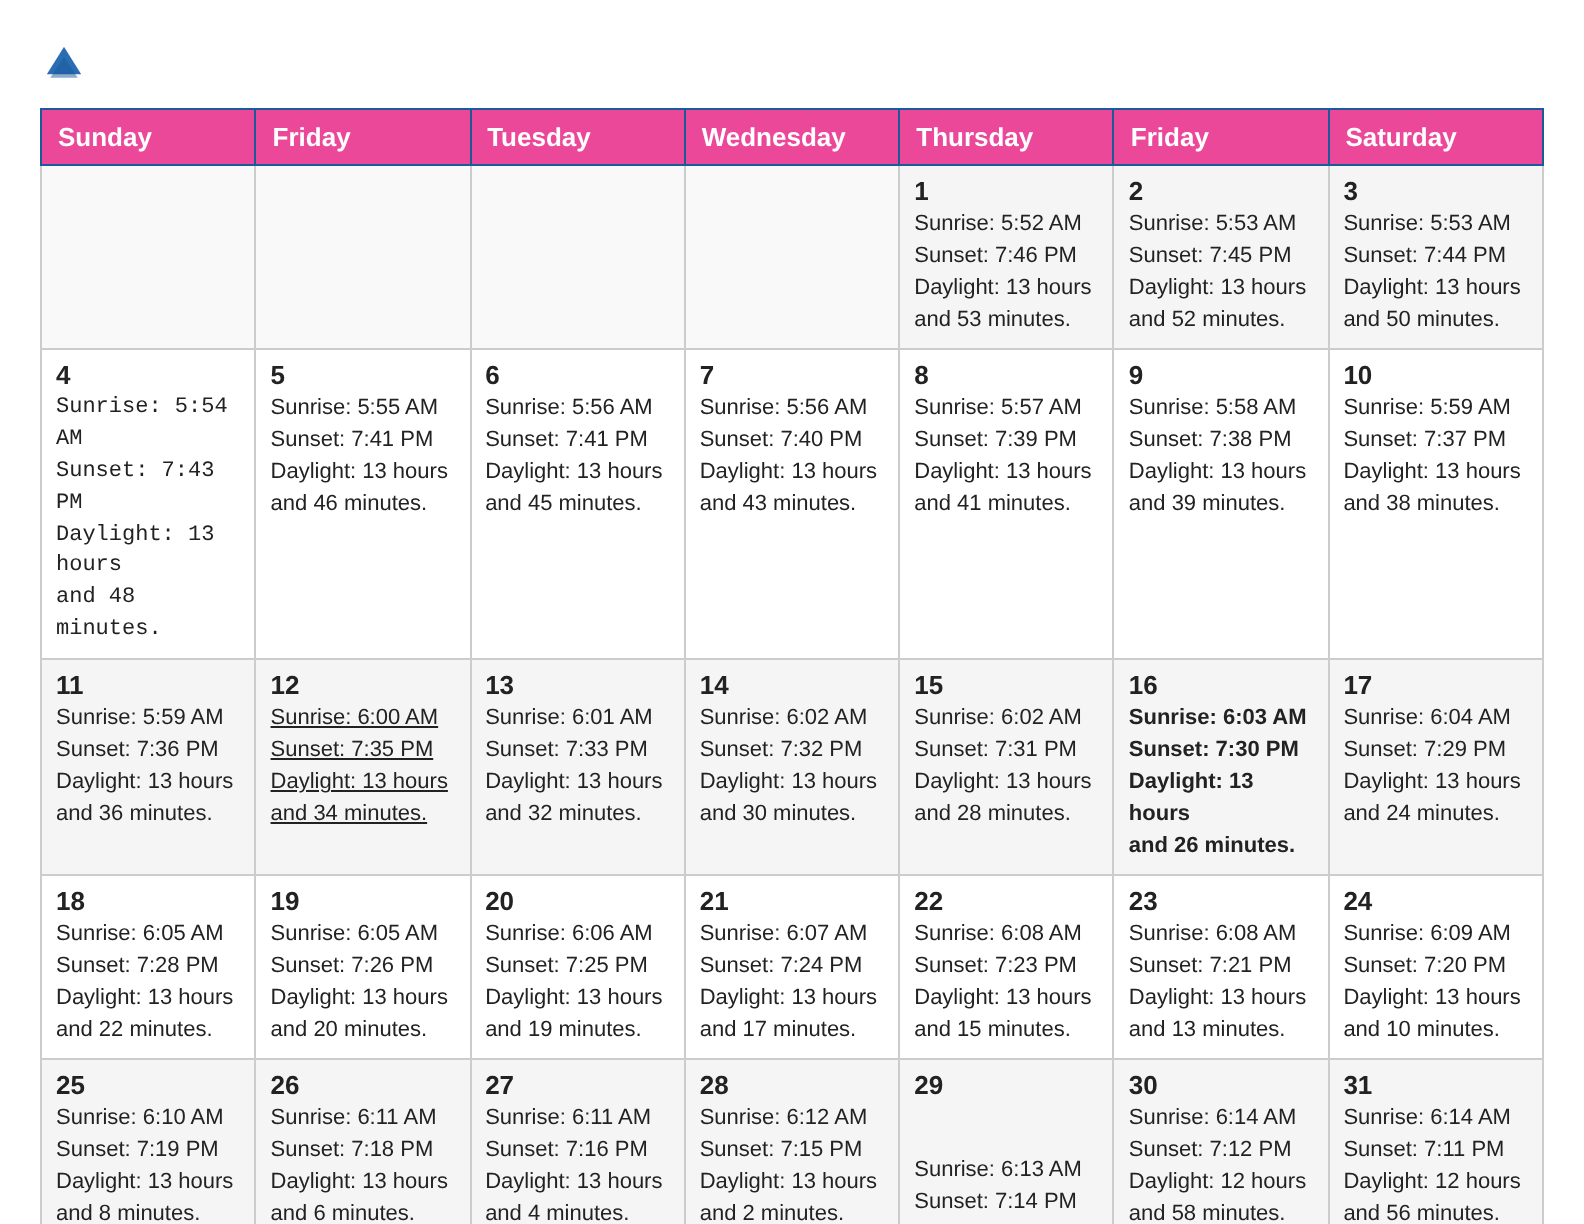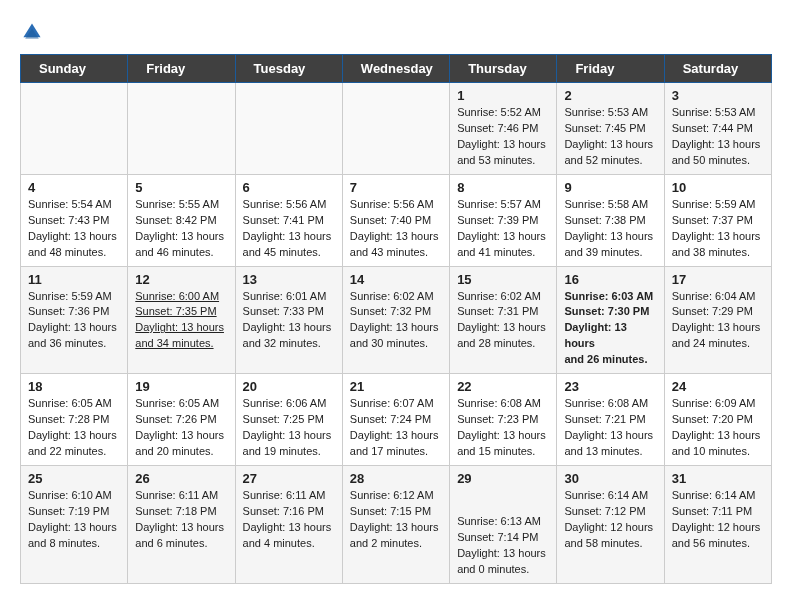--- a/index.html
+++ b/index.html
@@ -60,10 +60,10 @@
       table-layout: fixed;
     }
     thead tr th {
-      background-color: #404040;
+      background-color: #ec4899;
       color: #fff;
       text-align: left;
-      padding: 6px 18px;
+      padding: 6px 8px;
       font-size: 13px;
       font-weight: bold;
       border: 1px solid #1a5a9a;

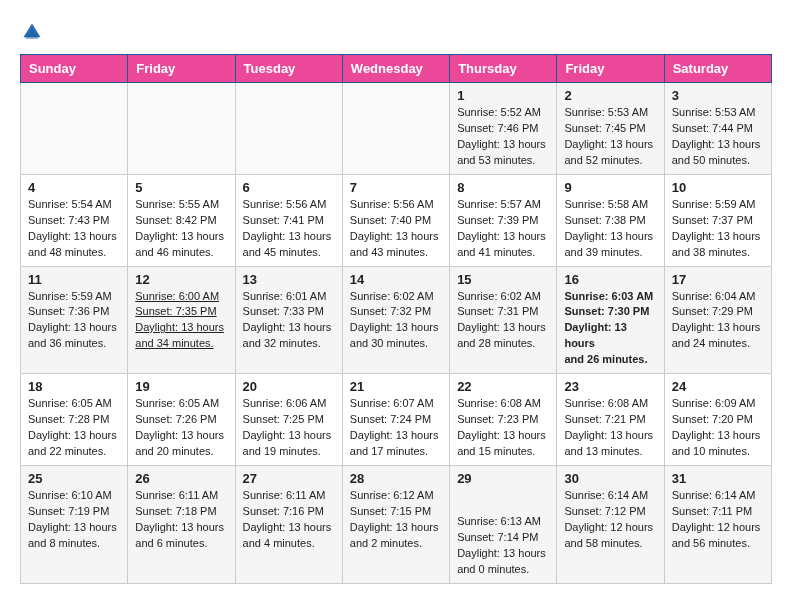--- a/index.html
+++ b/index.html
@@ -163,7 +163,7 @@
       <tr>
         <td>
           <span class="day-number">4</span>
-          <div class="day-info" style="white-space: pre-line;">Sunrise: 5:54 AM
+          <div class="day-info" style="white-space: pre-line; font-family: Liberation Mono, monospace;">Sunrise: 5:54 AM
 Sunset: 7:43 PM
 Daylight: 13 hours
 and 48 minutes.</div>

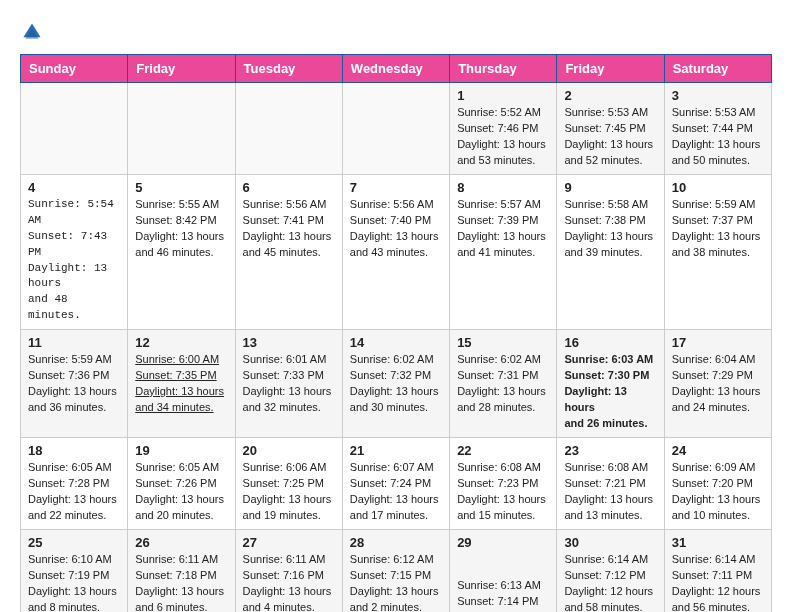--- a/index.html
+++ b/index.html
@@ -171,7 +171,7 @@
         <td>
           <span class="day-number">5</span>
           <div class="day-info" style="white-space: pre-line;">Sunrise: 5:55 AM
-Sunset: 8:42 PM
+Sunset: 7:41 PM
 Daylight: 13 hours
 and 46 minutes.</div>
         </td>

